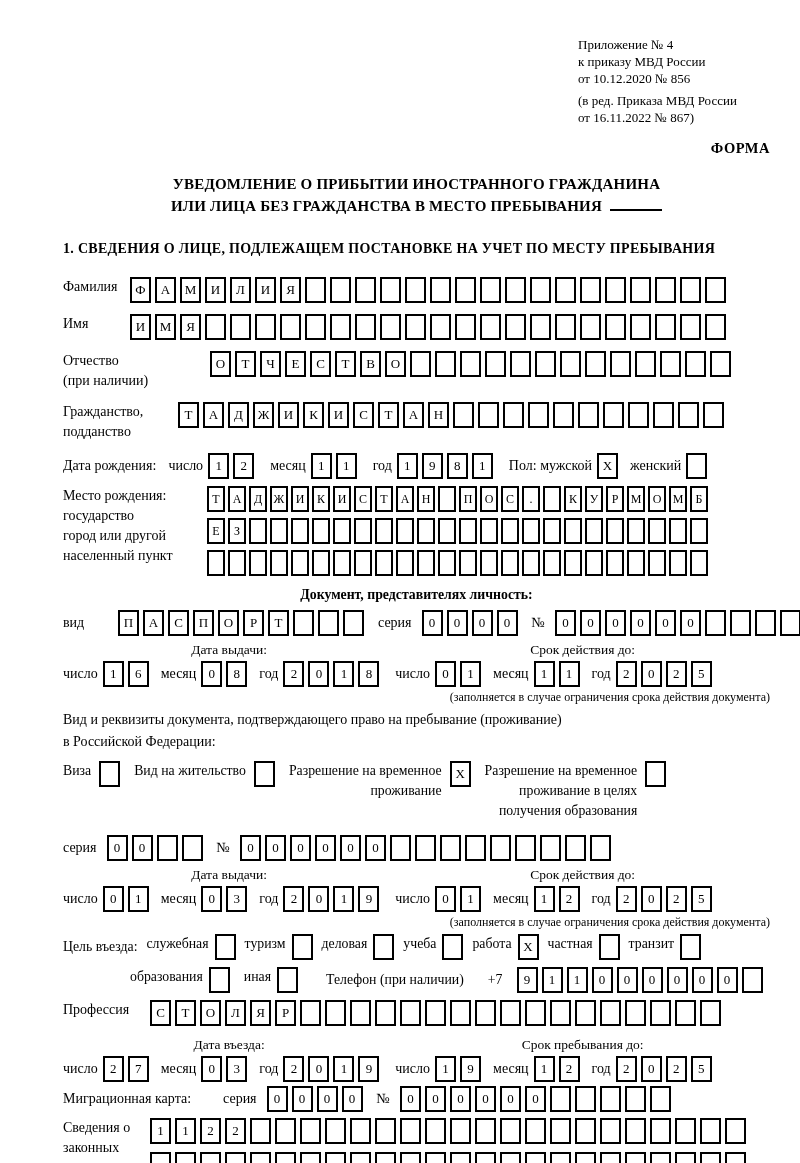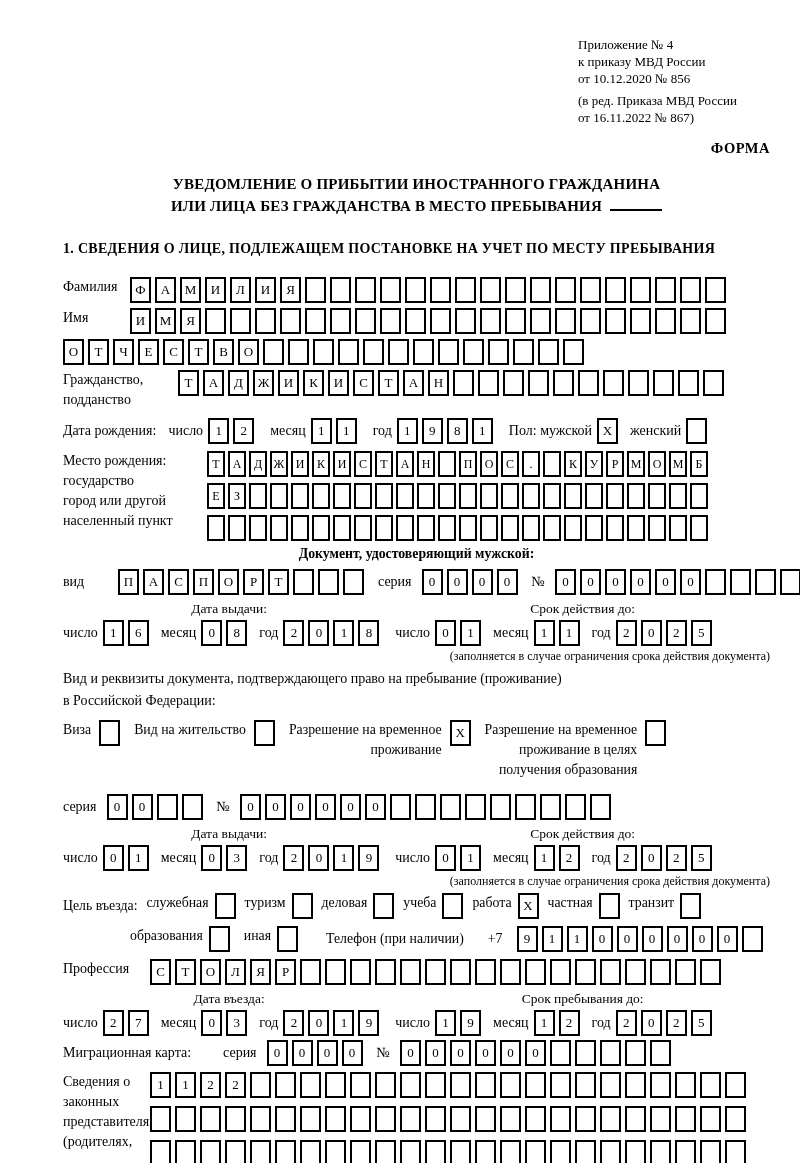--- a/index.html
+++ b/index.html
@@ -18,7 +18,7 @@
   .sec-heading { font-weight:bold; font-size:14px; margin:24px 0 20px 0; letter-spacing:.3px; }
 
   
-  .frow { display:flex; align-items:flex-start; margin-bottom:5px; }
+  .frow { display:flex; align-items:flex-start; margin-bottom:11px; }
   .irow { display:flex; align-items:center; column-gap:8px; margin-bottom:5px; }
   .lbl { font-size:14px; line-height:20px; flex:none; }
   .w67 {width:67px;} .w115{width:115px;} .w147{width:147px;} .w144{width:144px;} .w87{width:87px;} .w45{width:45px;}

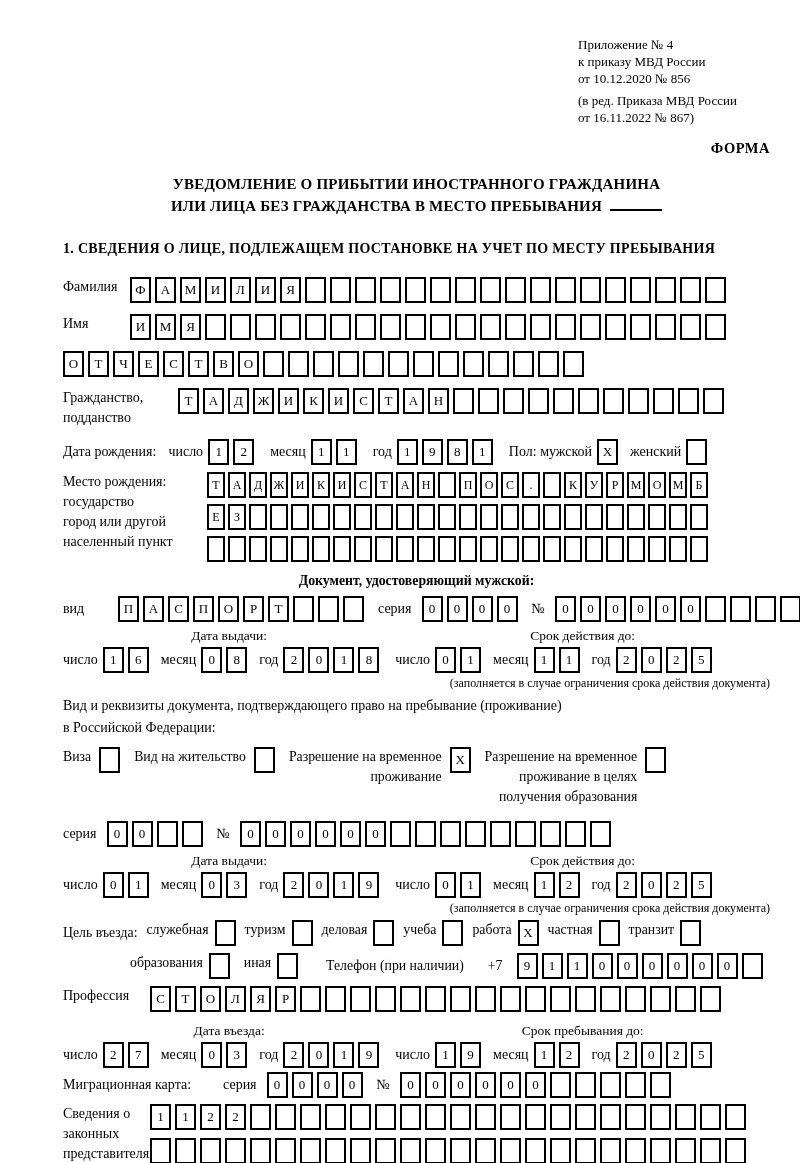--- a/index.html
+++ b/index.html
@@ -140,6 +140,10 @@
   </div>
 
   <div class="frow">
+    <div class="lbl w147">
+      <div>Отчество</div>
+      <div>(при наличии)</div>
+    </div>
     <div class="cells">
         <span class="cell">О</span>
         <span class="cell">Т</span>

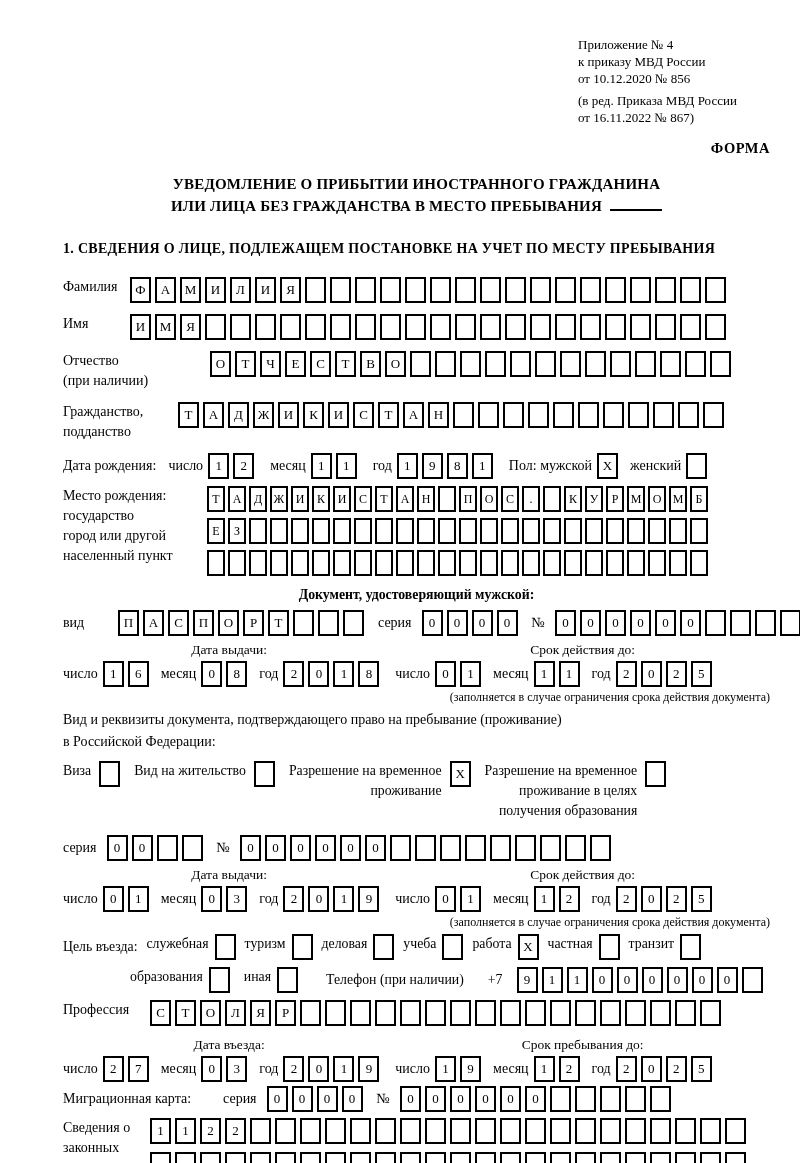--- a/index.html
+++ b/index.html
@@ -324,7 +324,7 @@
     </div>
   </div>
 
-  <div class="doc-heading">Документ, удостоверяющий мужской:</div>
+  <div class="doc-heading">Документ, представителях личность:</div>
   <div class="irow" style="column-gap:10px;">
     <span class="lbl w45">вид</span>
     <span class="cells">

